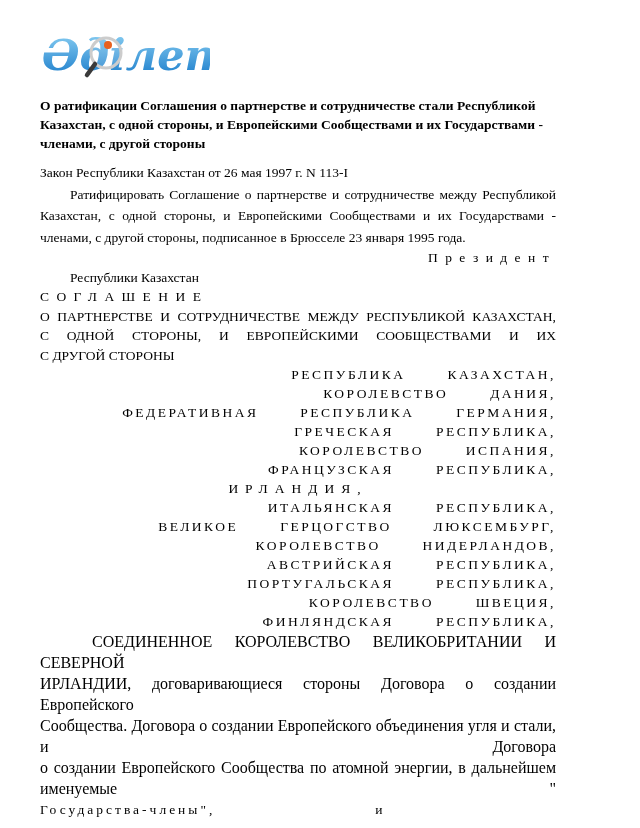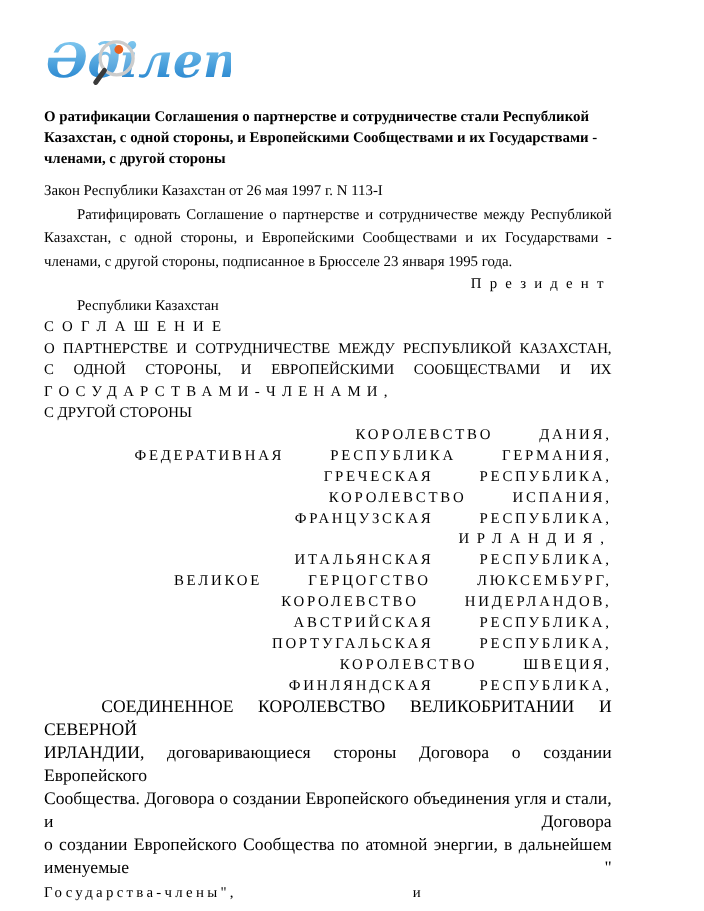--- a/index.html
+++ b/index.html
@@ -84,7 +84,6 @@
     <div class="caps-line ls-wide">СОГЛАШЕНИЕ</div>
     <div class="caps-line stretch">О ПАРТНЕРСТВЕ И СОТРУДНИЧЕСТВЕ МЕЖДУ РЕСПУБЛИКОЙ КАЗАХСТАН,</div>
     <div class="caps-line stretch">С ОДНОЙ СТОРОНЫ, И ЕВРОПЕЙСКИМИ СООБЩЕСТВАМИ И ИХ</div>
-    <div class="caps-line ls-mid">ГОСУДАРСТВАМИ-ЧЛЕНАМИ,</div>
     <div class="caps-line">С ДРУГОЙ СТОРОНЫ</div>
   </div>
 

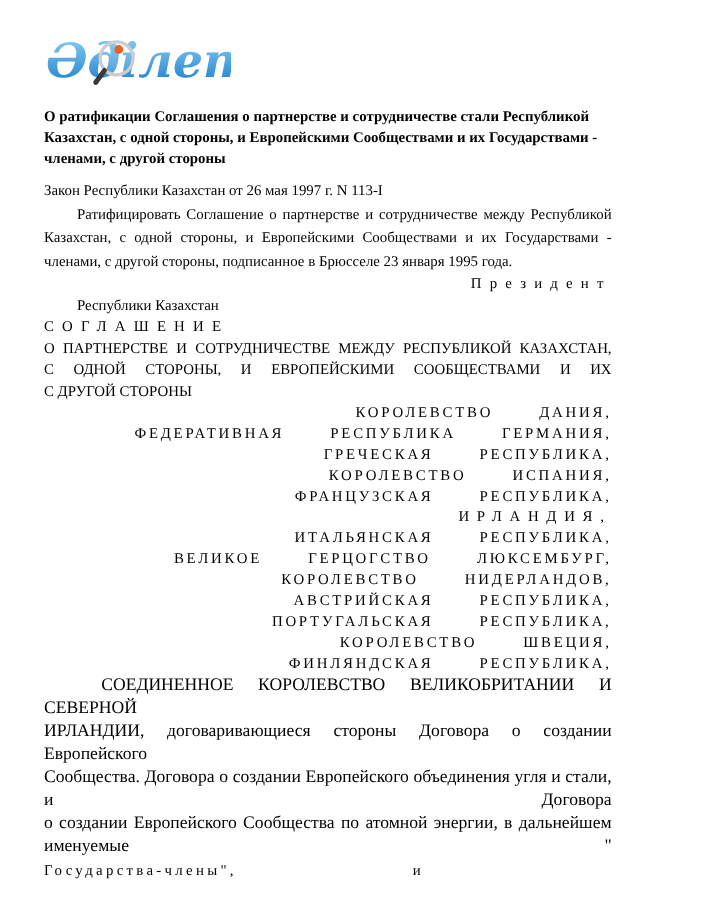--- a/index.html
+++ b/index.html
@@ -88,6 +88,7 @@
   </div>
 
   <div>
+    <div class="party">РЕСПУБЛИКА КАЗАХСТАН,</div>
     <div class="party">КОРОЛЕВСТВО ДАНИЯ,</div>
     <div class="party">ФЕДЕРАТИВНАЯ РЕСПУБЛИКА ГЕРМАНИЯ,</div>
     <div class="party">ГРЕЧЕСКАЯ РЕСПУБЛИКА,</div>

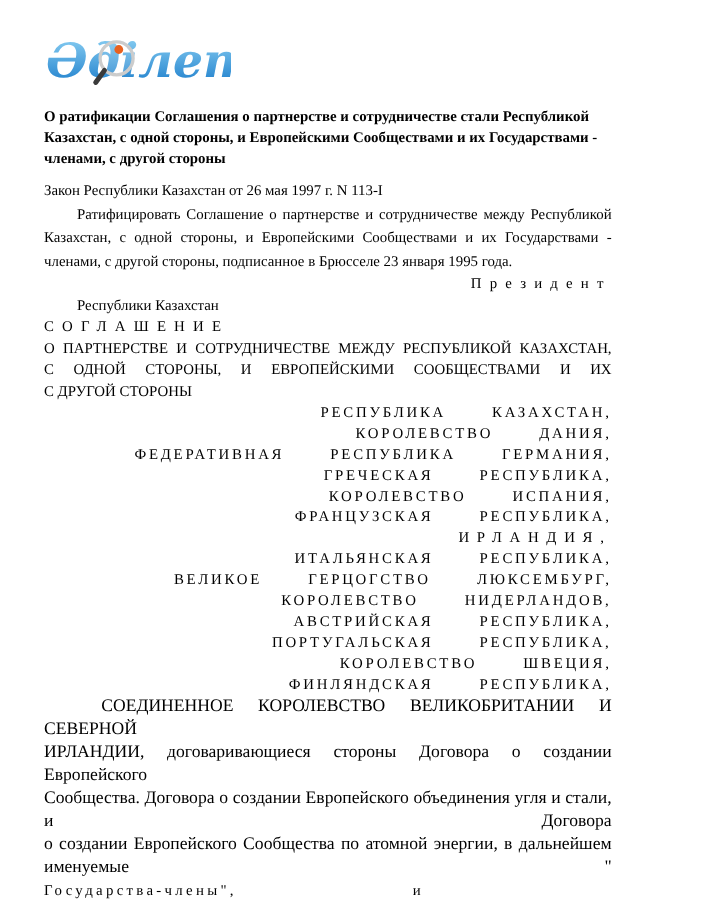--- a/index.html
+++ b/index.html
@@ -35,7 +35,7 @@
     letter-spacing:2.5px;
     word-spacing:36px;
   }
-  .party-wide { letter-spacing:7px; }
+  .party-wide { letter-spacing:7px;text-align:center; }
   .closing-line { font-size:16px; line-height:21px; }
   .last-line { font-size:13.5px; line-height:21px; display:flex; align-items:baseline; }
   .last-line .members { letter-spacing:3px; }

